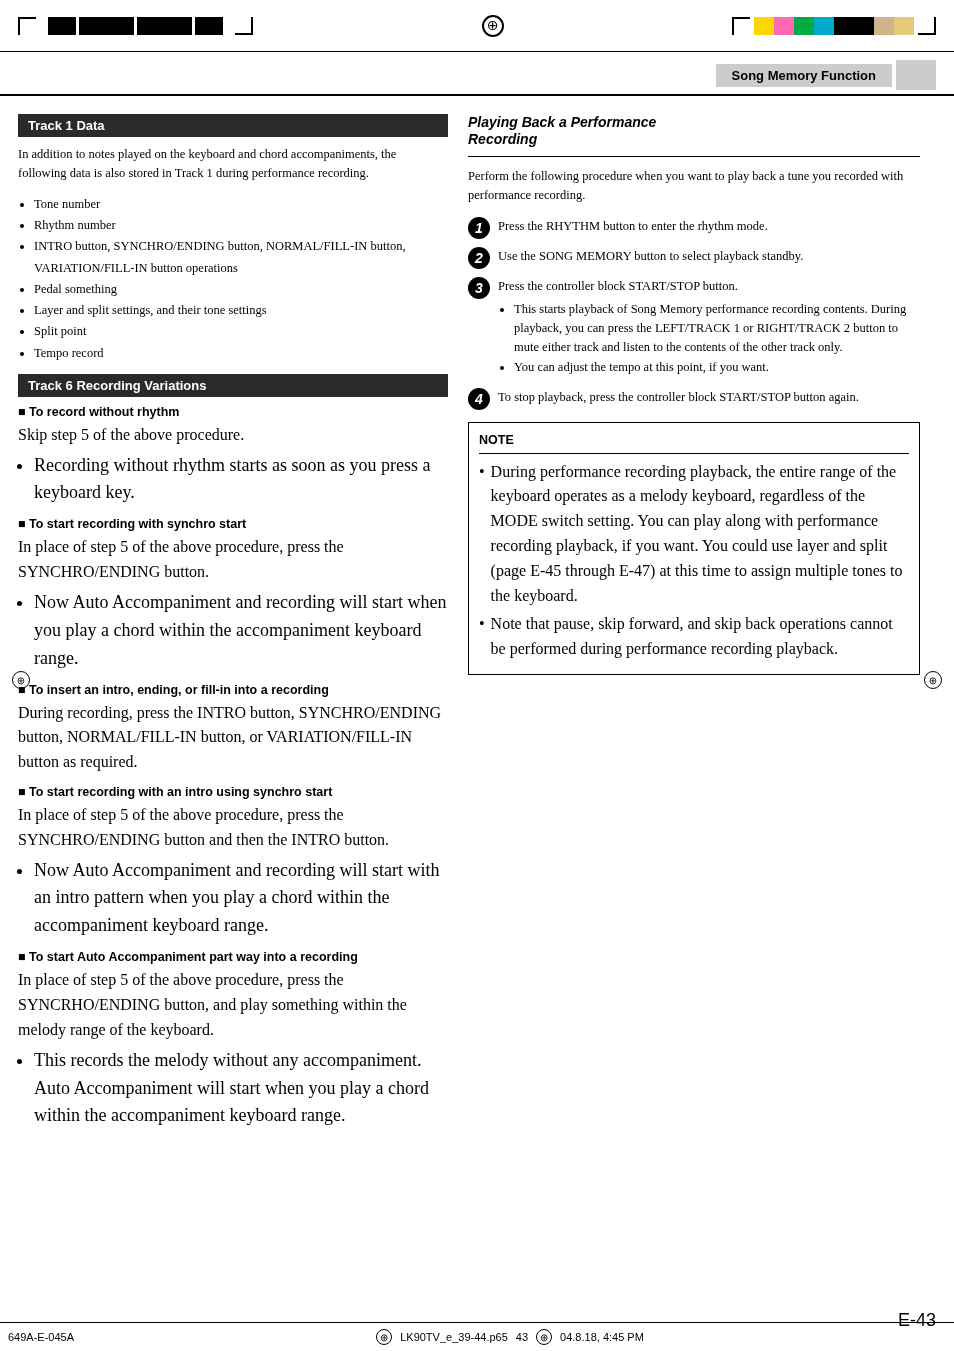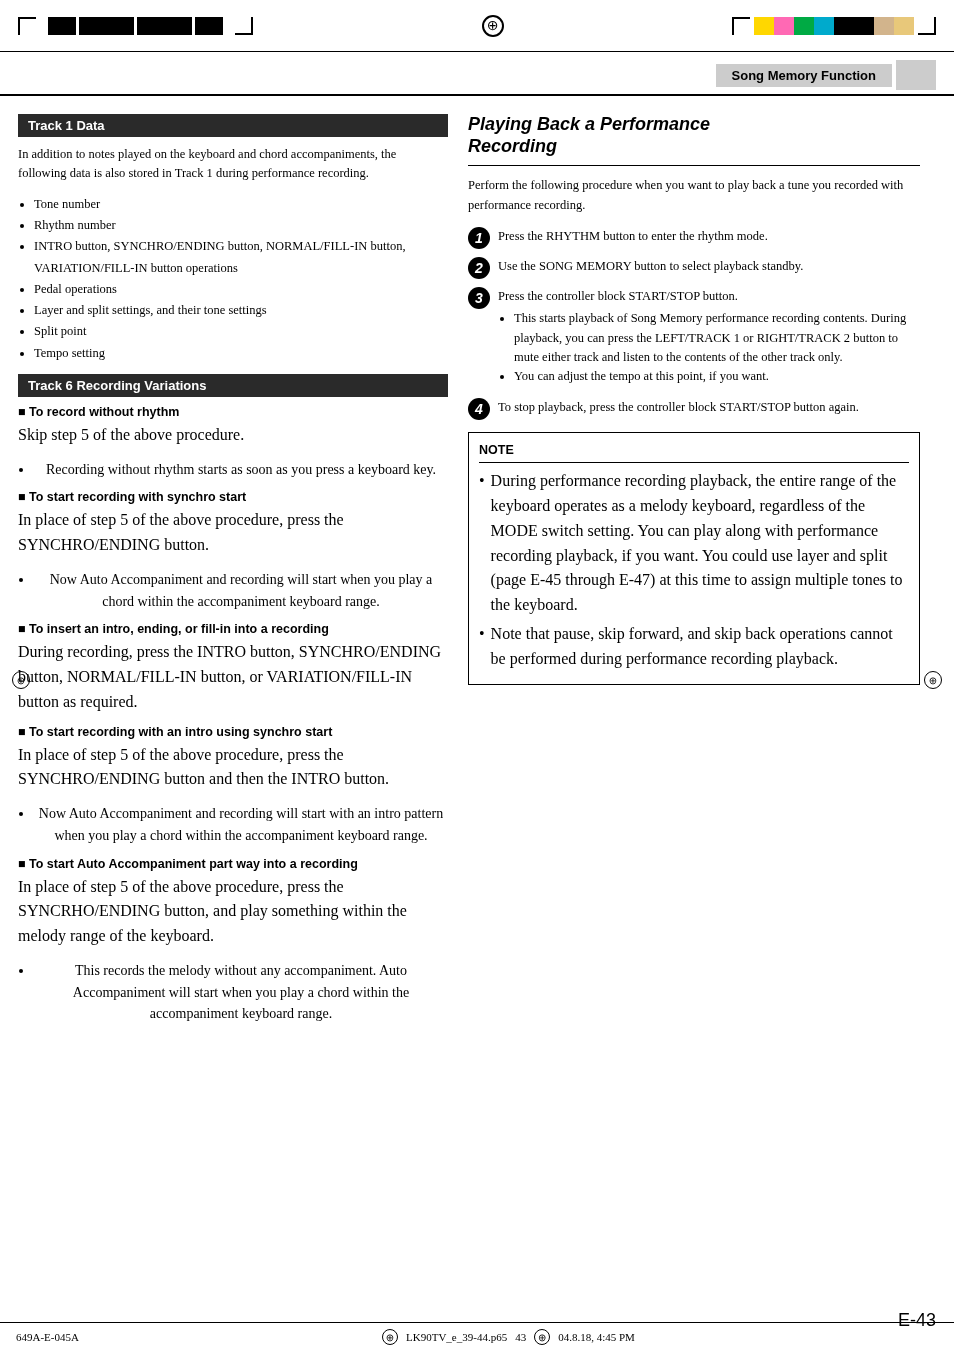--- a/index.html
+++ b/index.html
@@ -174,7 +174,7 @@
 
     
     .playing-back-title {
-      font-size: 18px;
+      font-size: 14px;
       font-weight: bold;
       font-style: italic;
       font-family: Arial, sans-serif;

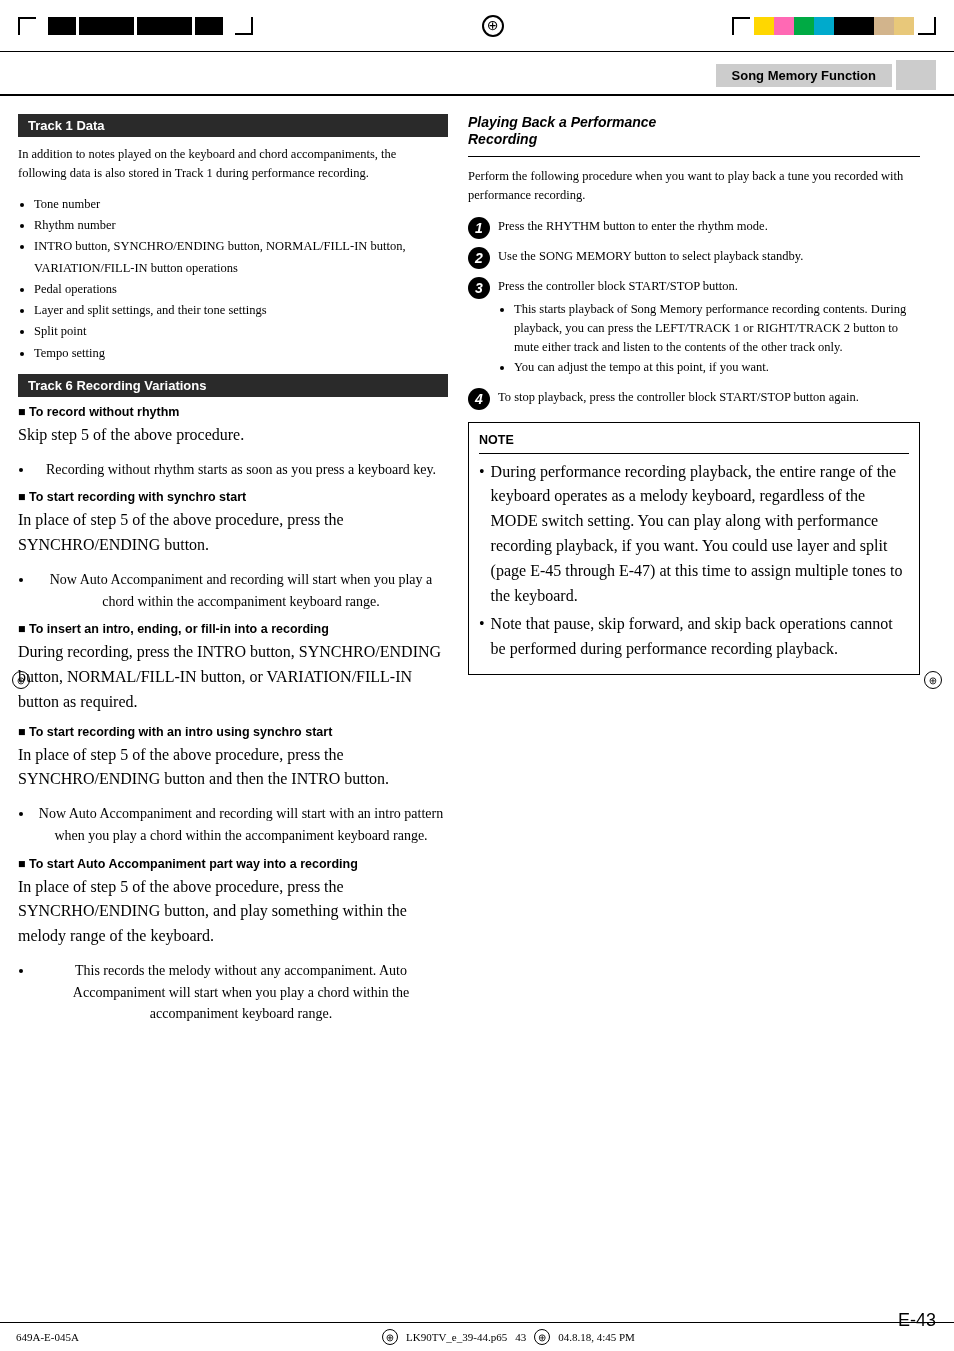--- a/index.html
+++ b/index.html
@@ -376,7 +376,7 @@
       <li>Tone number</li>
       <li>Rhythm number</li>
       <li>INTRO button, SYNCHRO/ENDING button, NORMAL/FILL-IN button, VARIATION/FILL-IN button operations</li>
-      <li>Pedal operations</li>
+      <li>Pedal something</li>
       <li>Layer and split settings, and their tone settings</li>
       <li>Split point</li>
       <li>Tempo setting</li>

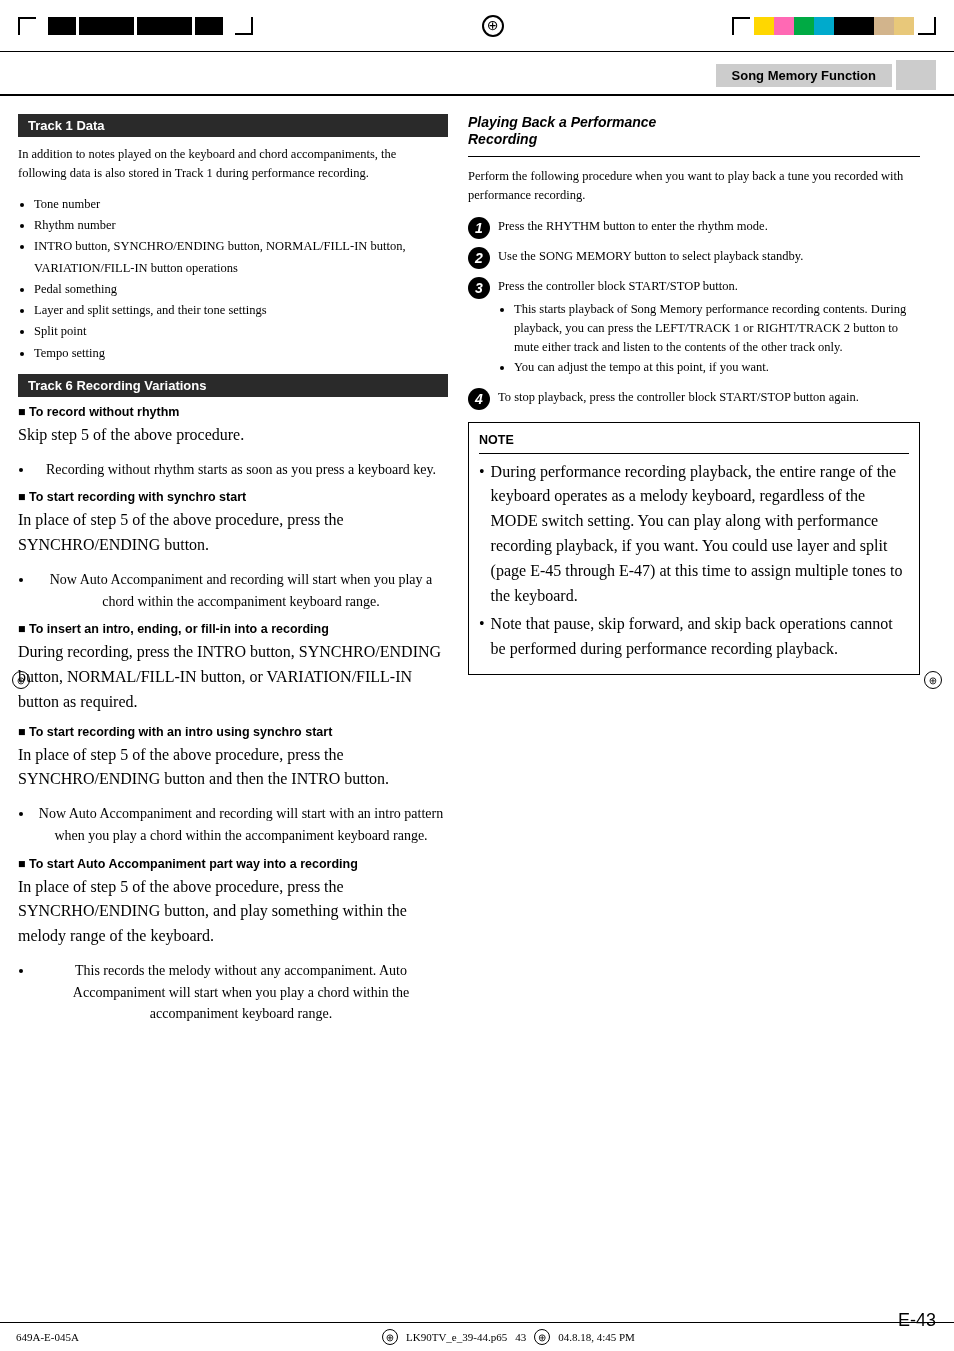--- a/index.html
+++ b/index.html
@@ -379,7 +379,7 @@
       <li>Pedal something</li>
       <li>Layer and split settings, and their tone settings</li>
       <li>Split point</li>
-      <li>Tempo setting</li>
+      <li>Tempo record</li>
     </ul>
 
     <div class="section-header">Track 6 Recording Variations</div>

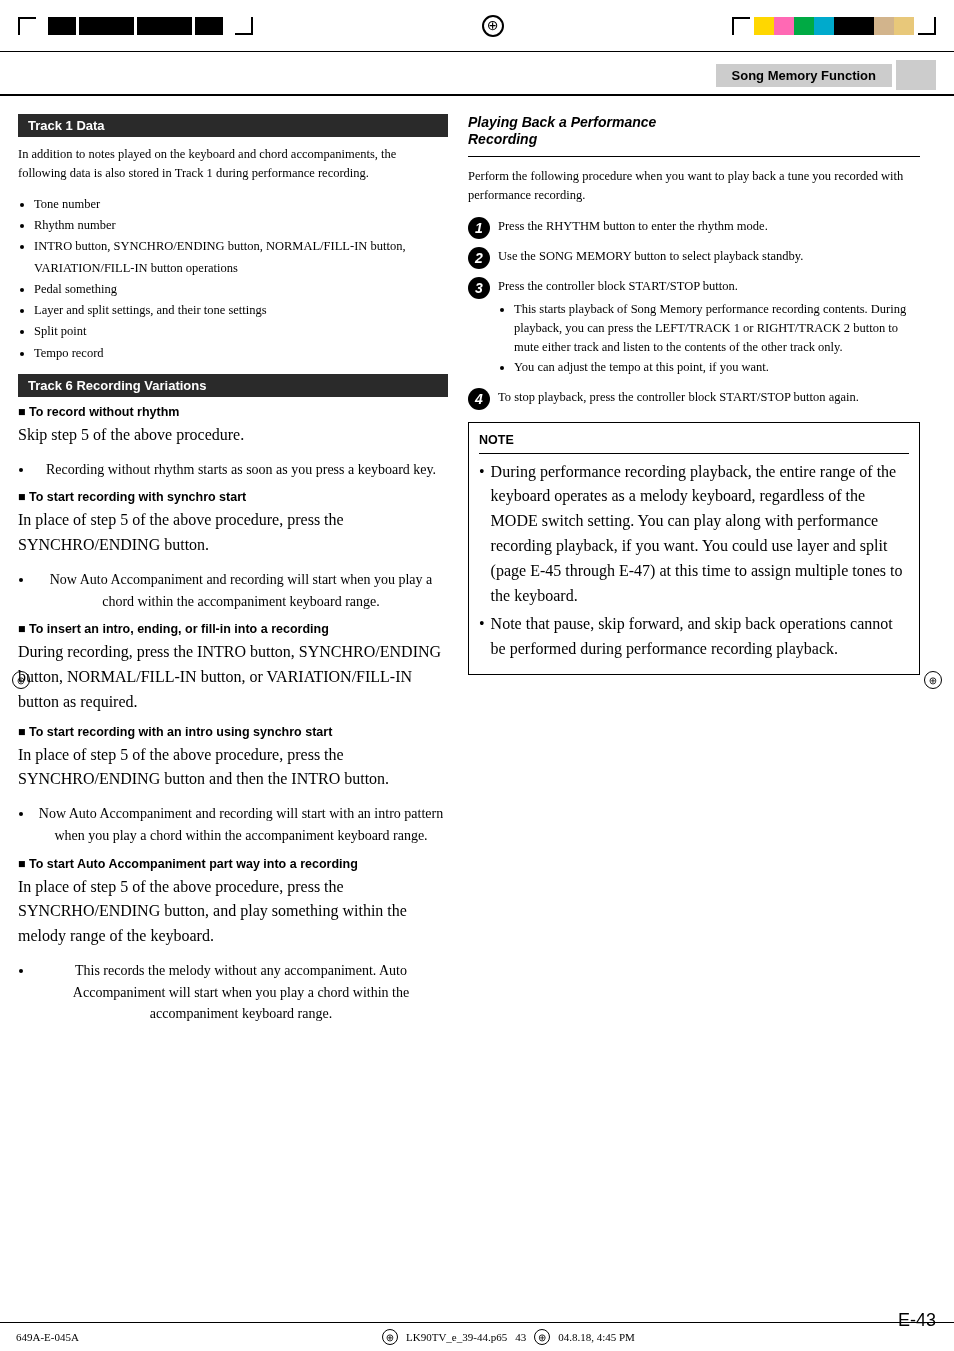--- a/index.html
+++ b/index.html
@@ -163,10 +163,9 @@
       margin-left: 0;
     }
     .sub-bullet {
-      margin: 11px 0 4px 16px;
-      font-size: 14px;
-      line-height: 1.55;
-      text-align: center;
+      margin: 4px 0 4px 16px;
+      font-size: 18px;
+      line-height: 1.55;
     }
     .sub-bullet li {
       list-style: disc;

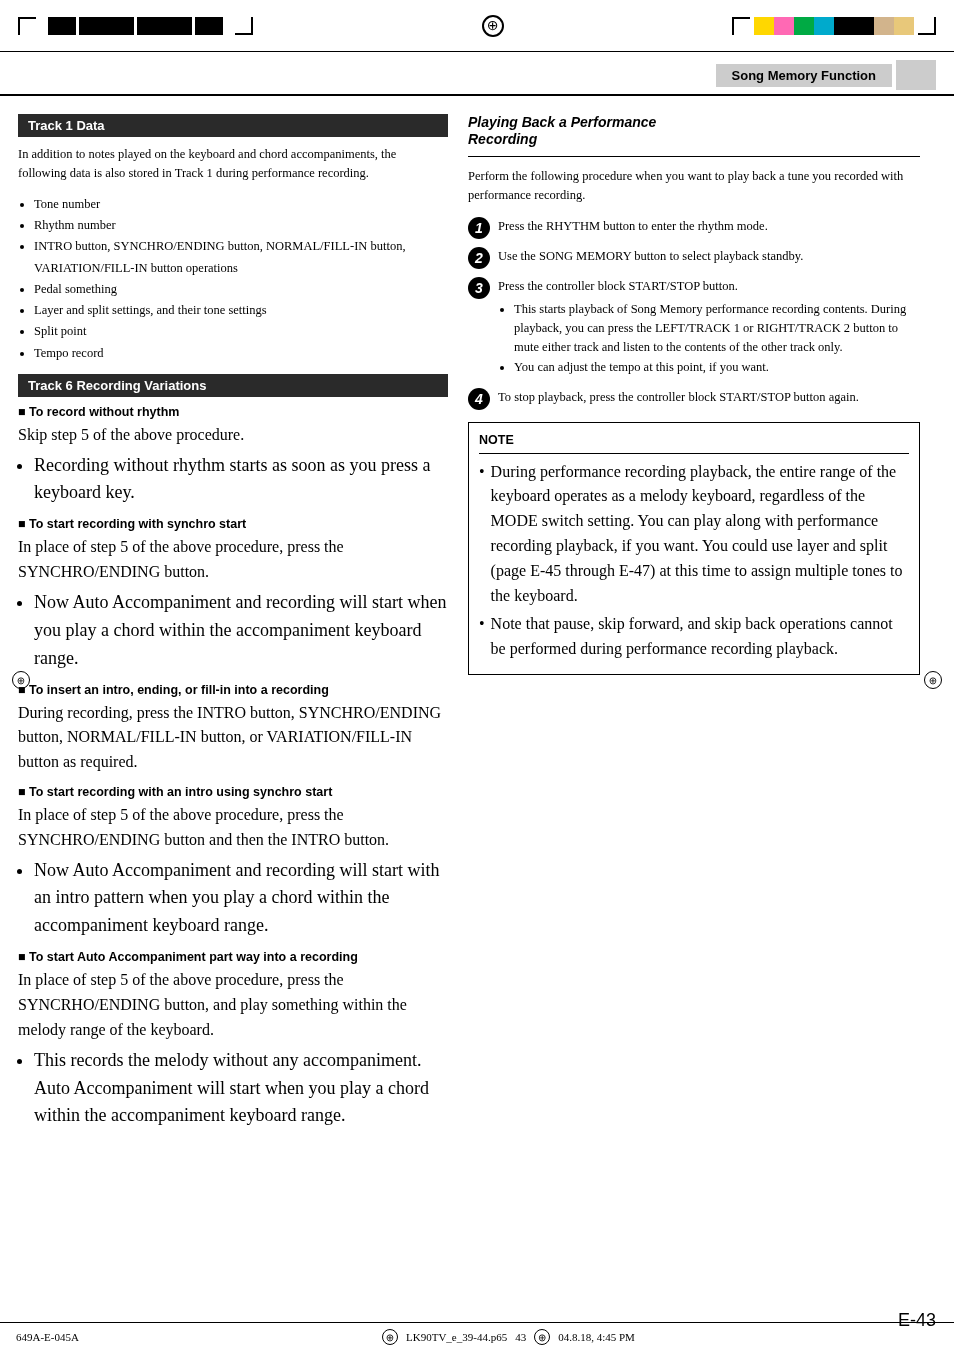--- a/index.html
+++ b/index.html
@@ -262,12 +262,12 @@
       left: 0;
       right: 0;
       border-top: 1px solid #000;
-      padding: 6px 16px;
+      padding: 6px 8px;
       display: flex;
       align-items: center;
       justify-content: space-between;
       font-size: 11px;
-      font-family: Liberation Serif, serif;
+      font-family: Liberation Sans, sans-serif;
       gap: 17px;
     }
     .bottom-left {

